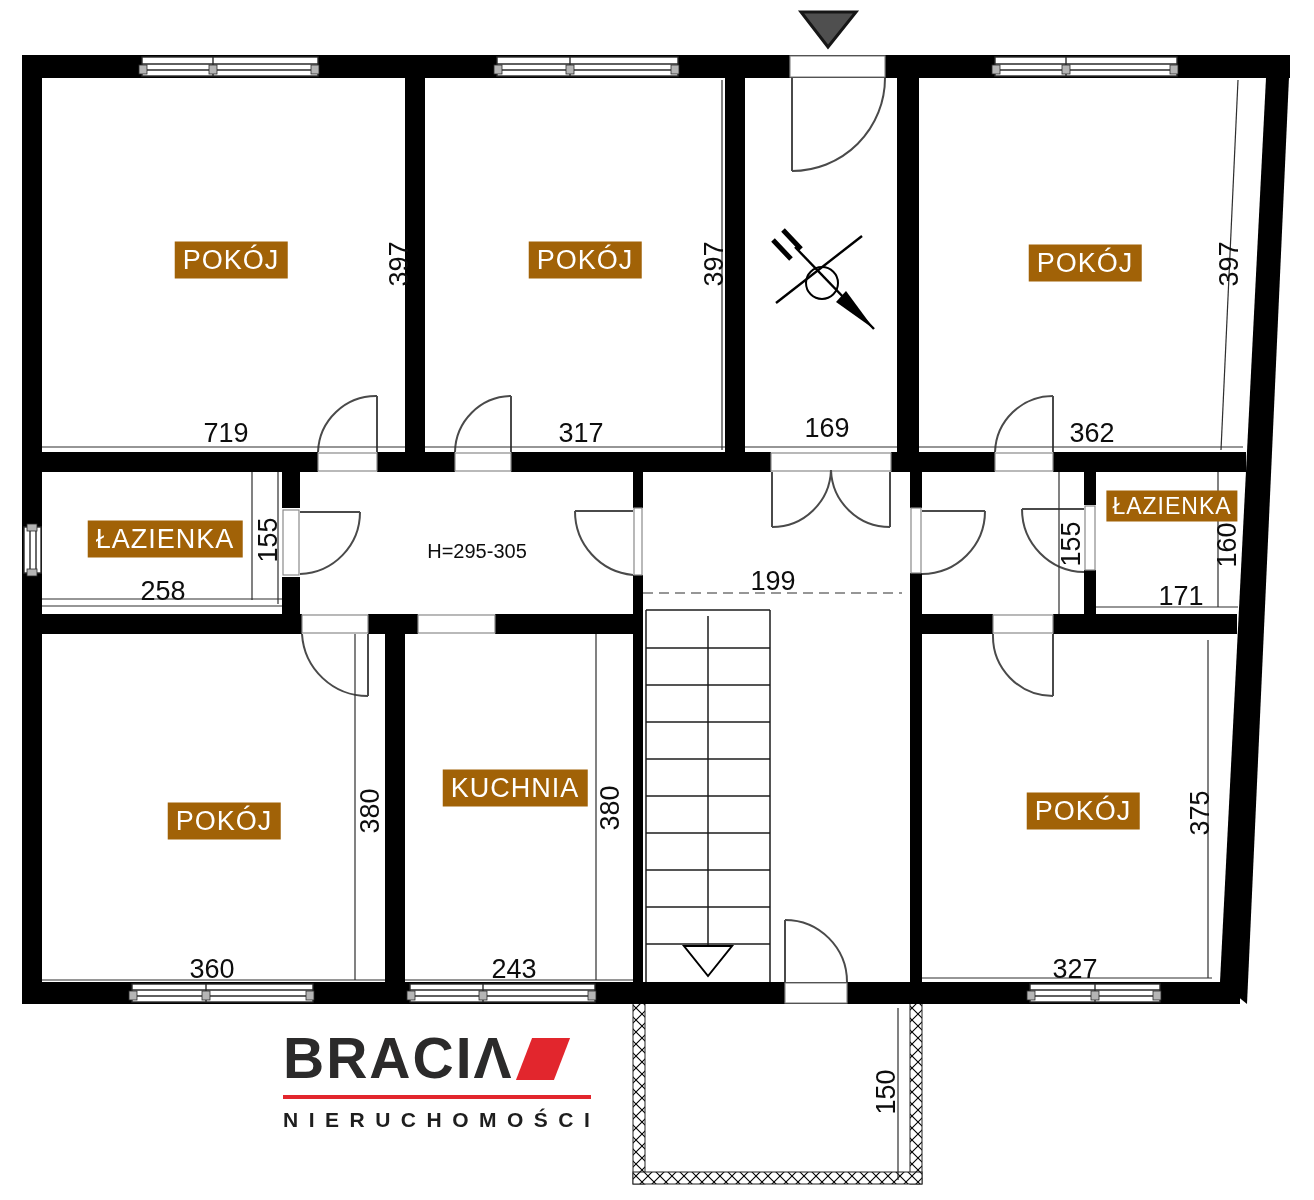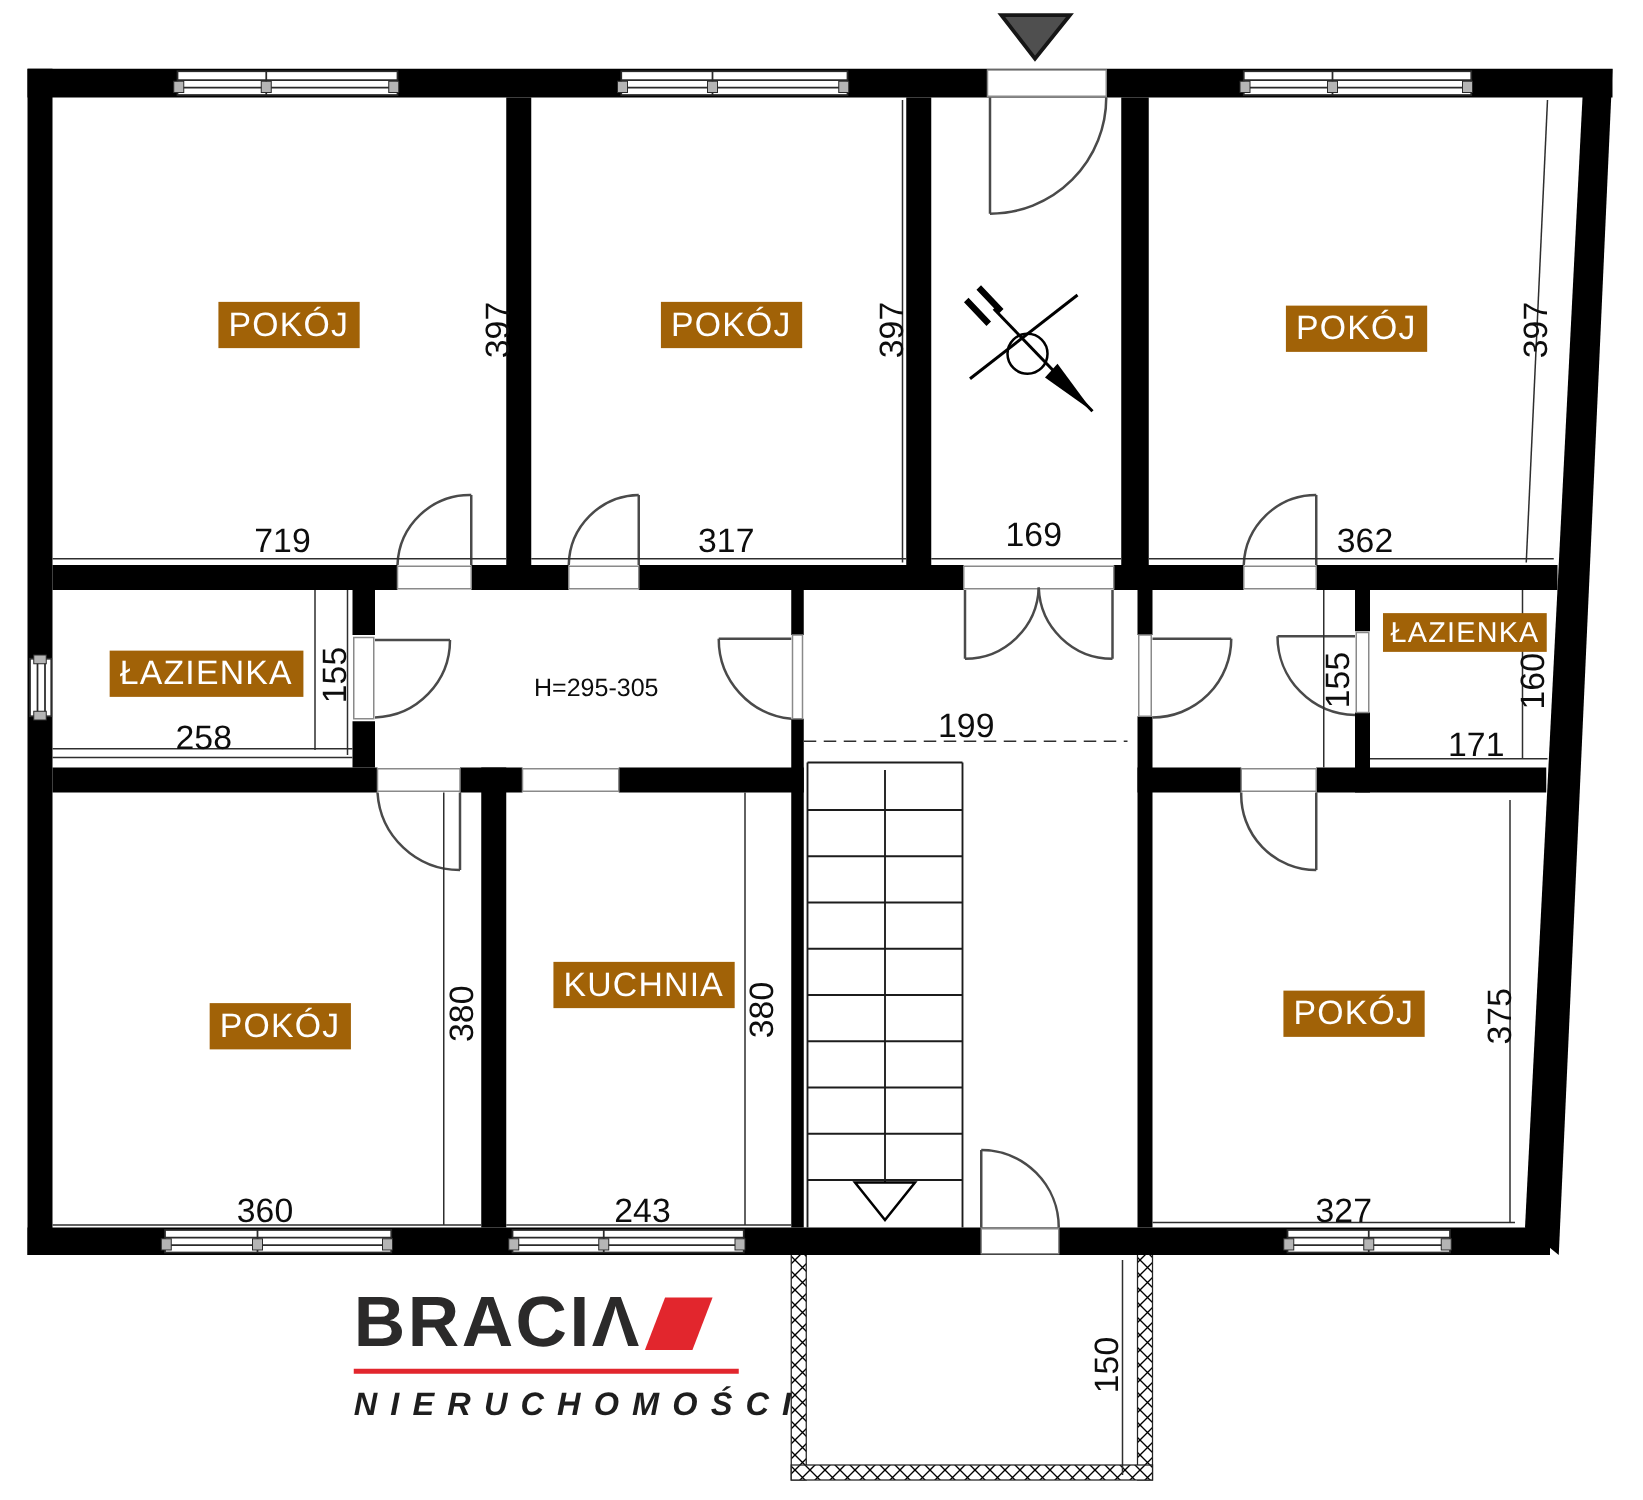--- a/index.html
+++ b/index.html
@@ -16,7 +16,7 @@
   .logo-row{font-size:57px;font-weight:800;letter-spacing:2px;line-height:1.0;display:flex;align-items:center;}
   .logo-mark{display:inline-block;width:38px;height:42px;margin-left:10px;transform:skewX(-21deg);}
   .logo-underline{width:308px;height:4px;margin-top:8px;}
-  .logo-tagline{font-size:26px;font-weight:700;letter-spacing:10.5px;margin-top:9px;color:#1e1e1e;font-style:italic;}
+  .logo-tagline{font-size:21px;font-weight:700;letter-spacing:10.5px;margin-top:9px;color:#1e1e1e;}
 </style>
 </head>
 <body>

